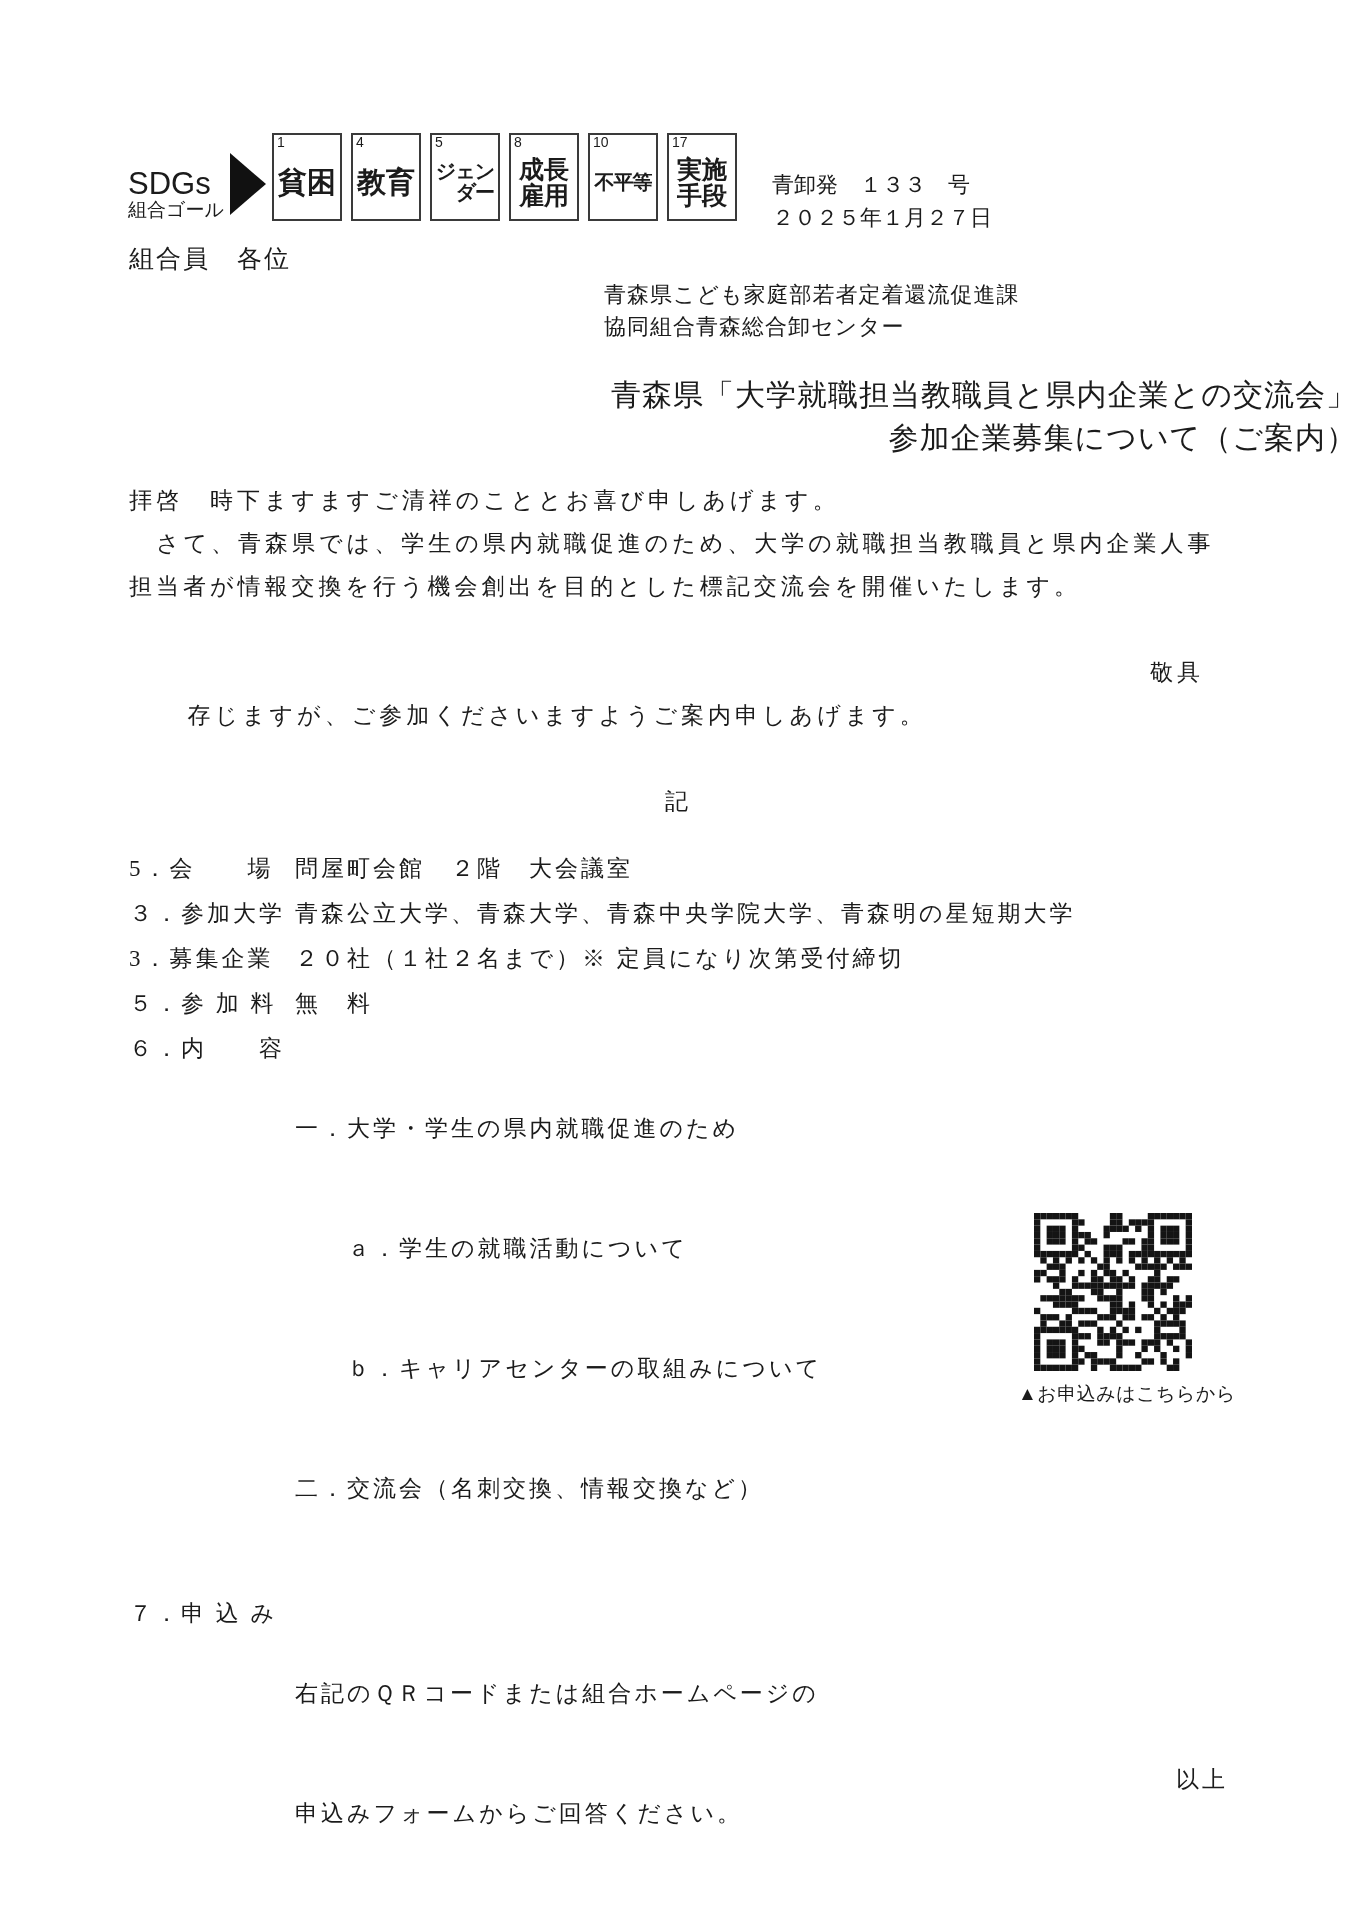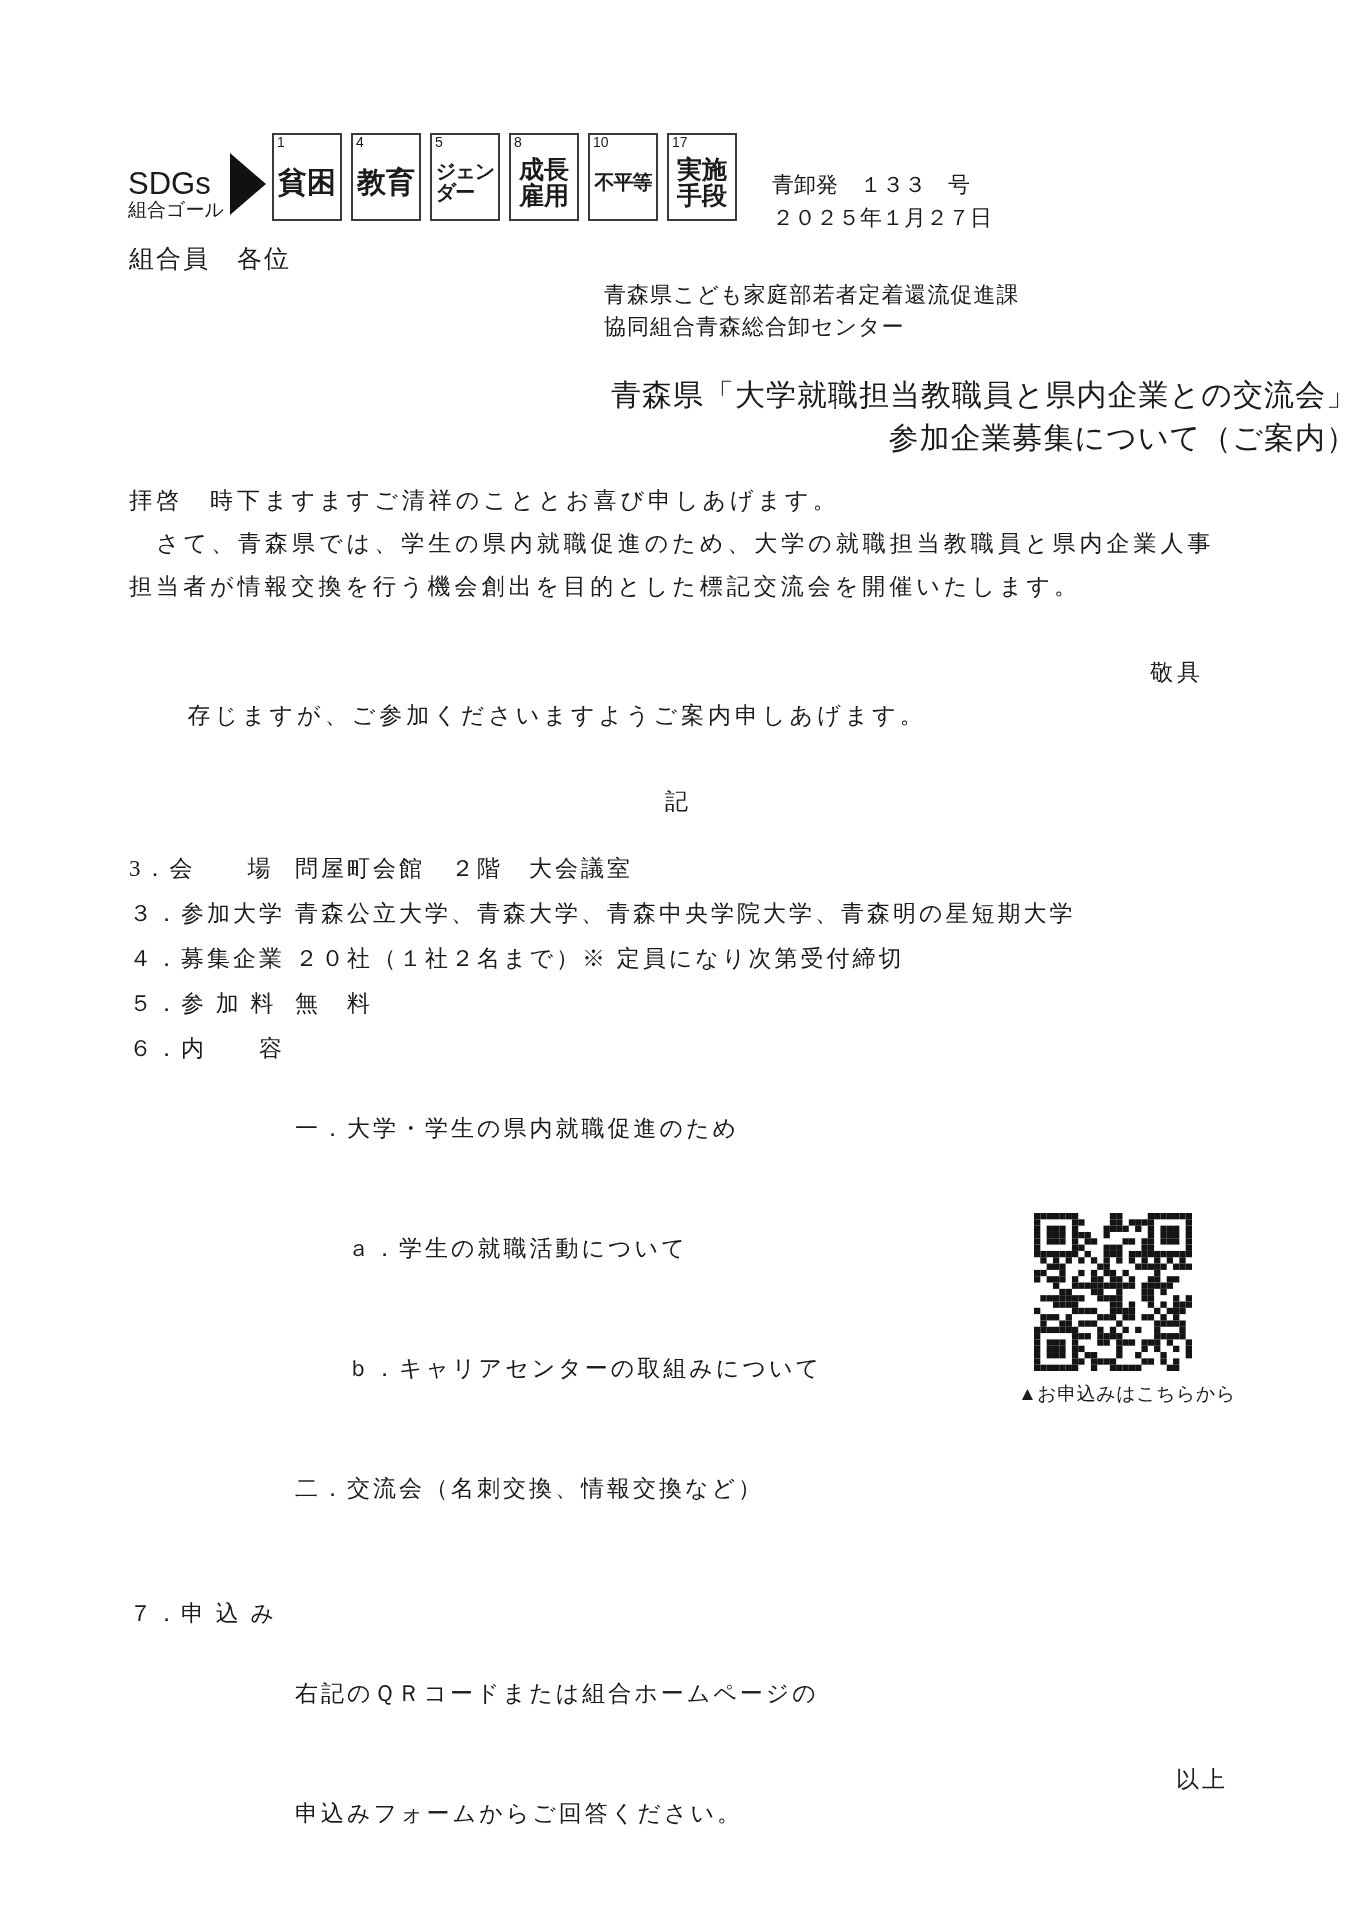--- a/index.html
+++ b/index.html
@@ -21,7 +21,7 @@
     background:#fff; display:flex; align-items:center; justify-content:center;
     font-family:"Liberation Sans","DejaVu Sans",sans-serif; }
   .goal-num { position:absolute; top:0; left:3px; font-size:14px; line-height:1.1; }
-  .goal-label { white-space:pre-line; text-align:left; line-height:1.05;
+  .goal-label { white-space:pre-line; text-align:right; line-height:1.05;
     font-weight:700; margin-top:10px; }
   .goal-box:nth-child(1) .goal-label, .goal-box:nth-child(2) .goal-label { font-size:29px; }
   .goal-box:nth-child(3) .goal-label { font-size:20px; letter-spacing:-1px; }

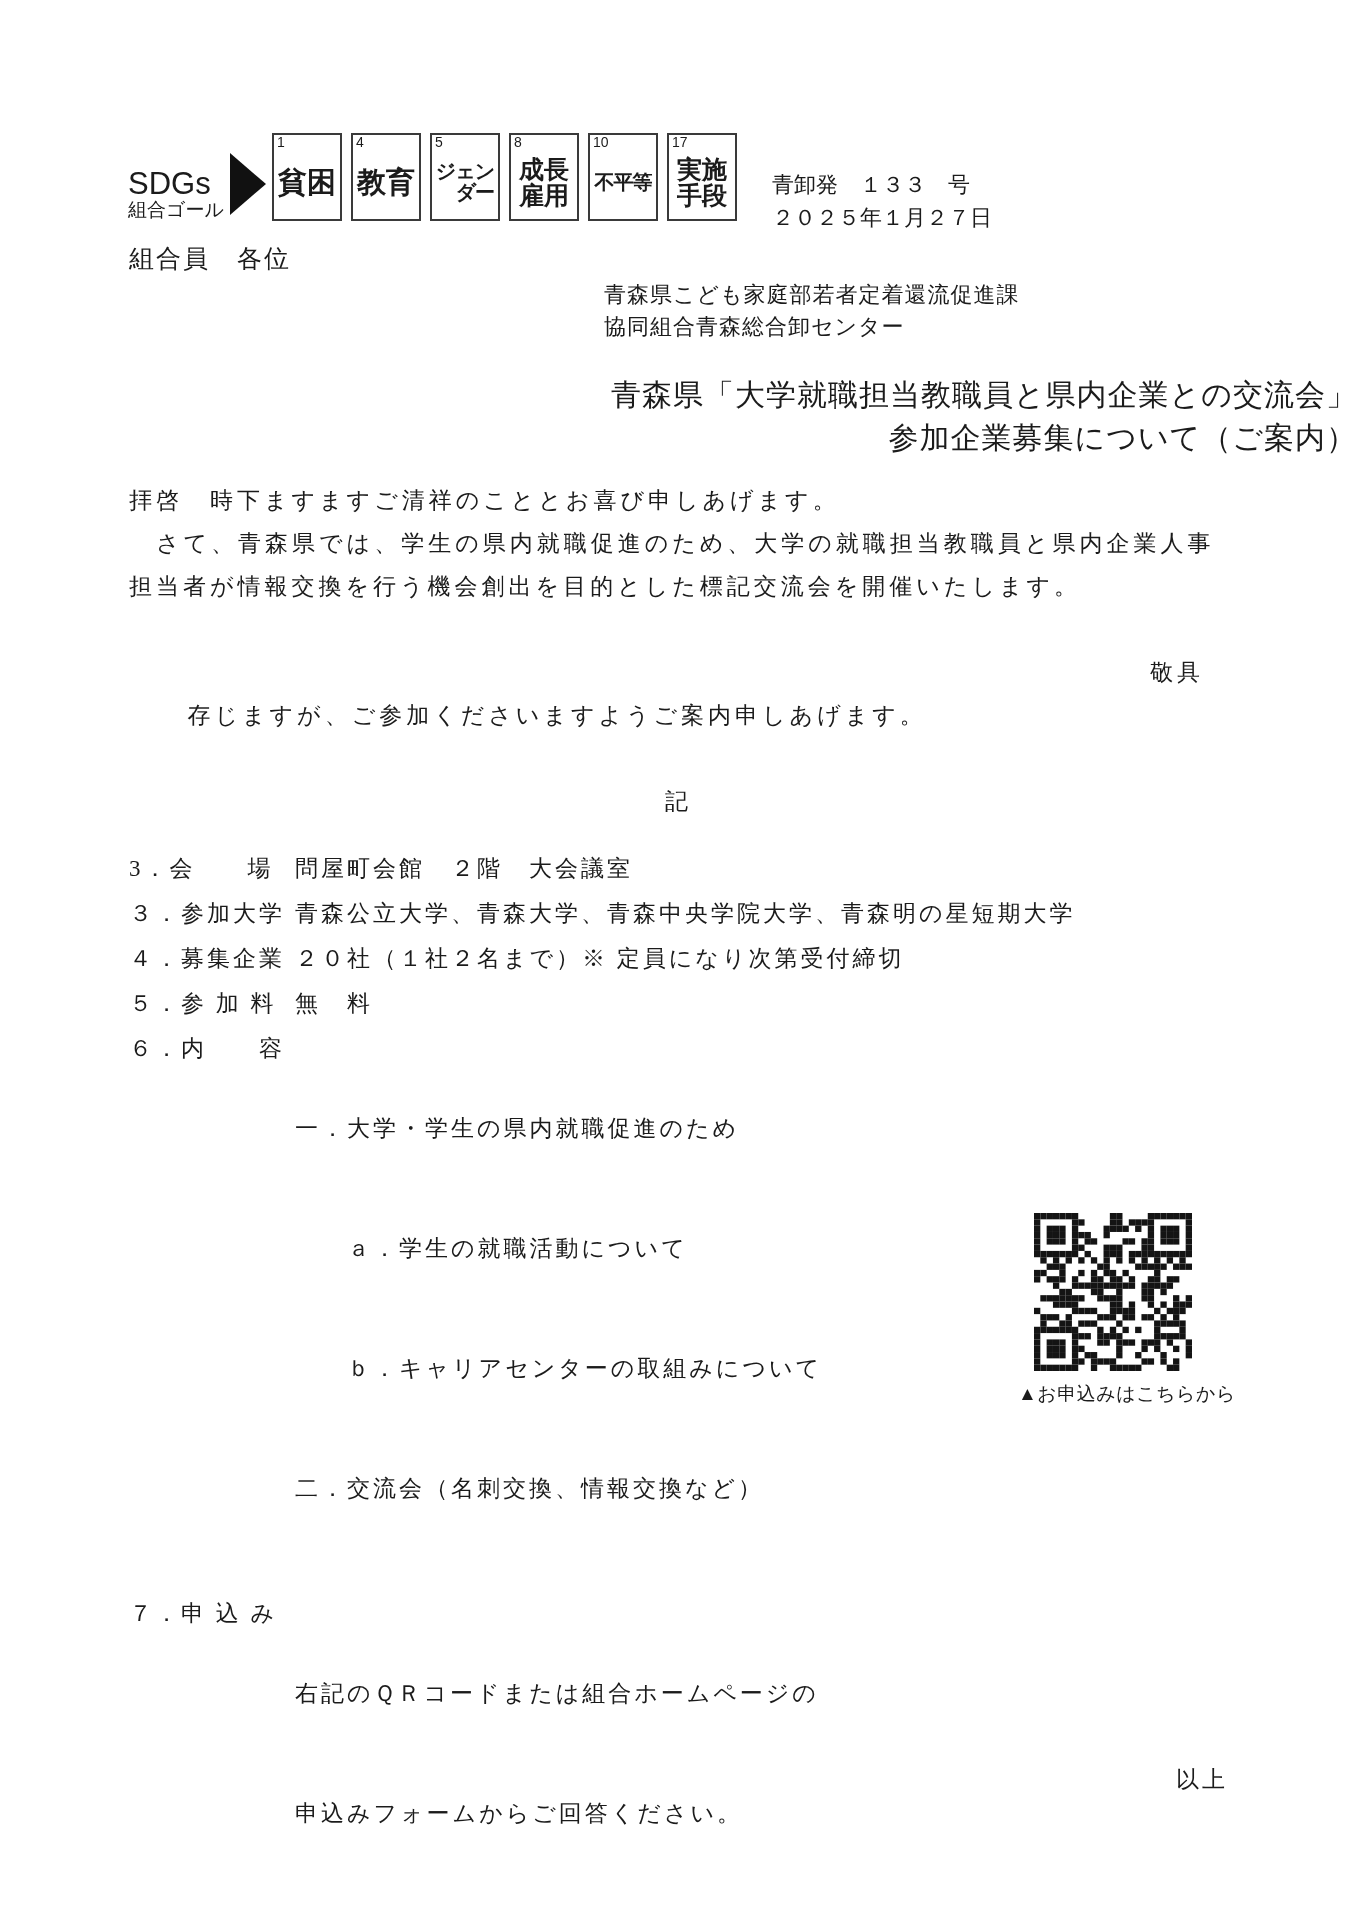--- a/index.html
+++ b/index.html
@@ -125,7 +125,7 @@
 
   <div class="list-block">
     <div class="list-item">
-      <div class="item-label">3．会　　場</div>
+      <div class="item-label">5．会　　場</div>
       <div class="item-content">問屋町会館　２階　大会議室</div>
     </div>
     <div class="list-item">

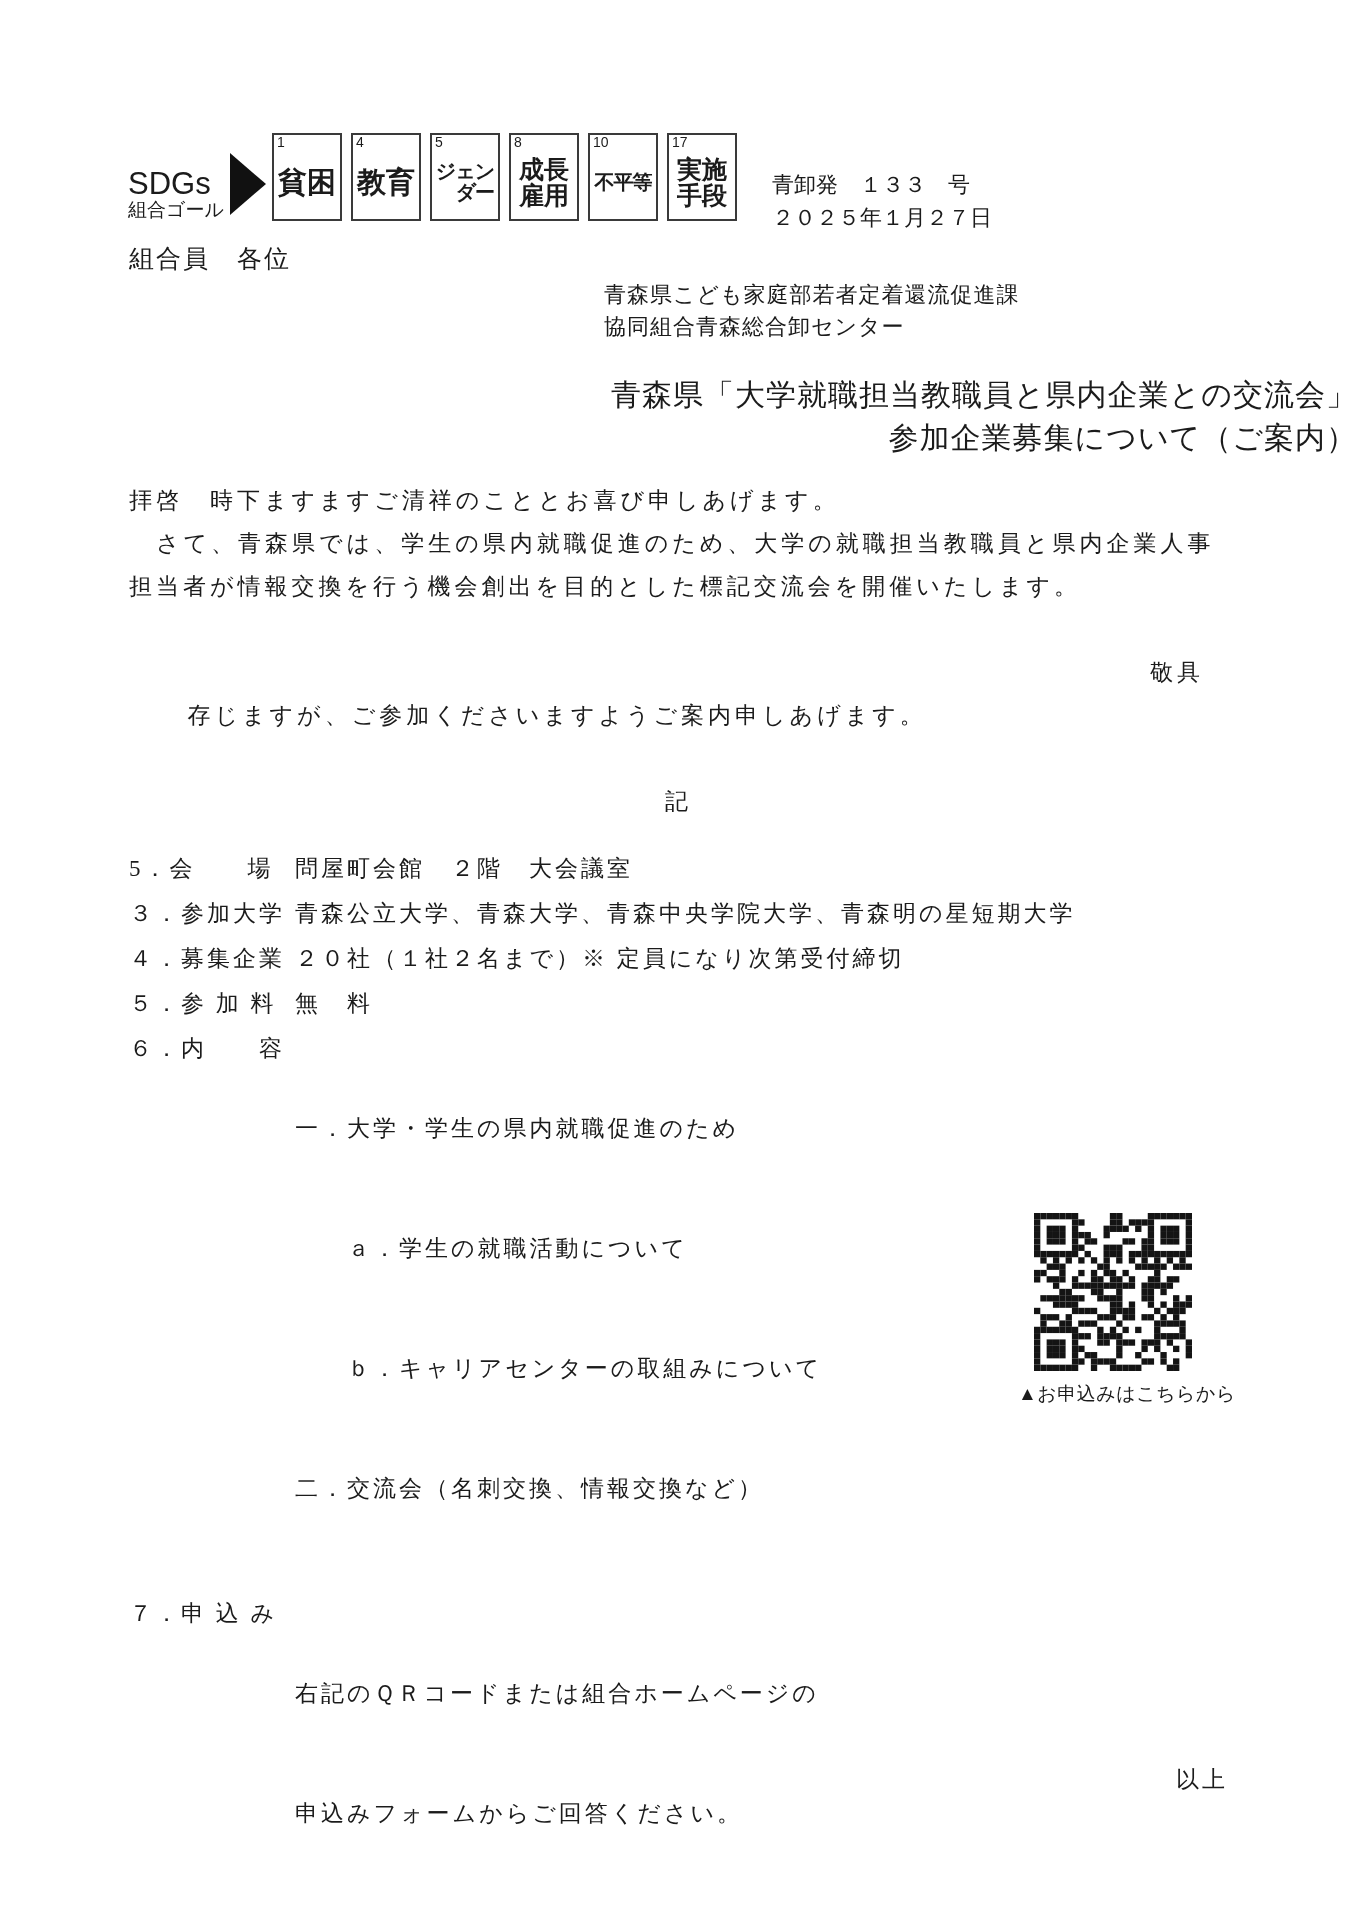--- a/index.html
+++ b/index.html
@@ -133,7 +133,7 @@
       <div class="item-content">青森公立大学、青森大学、青森中央学院大学、青森明の星短期大学</div>
     </div>
     <div class="list-item">
-      <div class="item-label">４．募集企業</div>
+      <div class="item-label">3．募集企業</div>
       <div class="item-content">２０社（１社２名まで）※ 定員になり次第受付締切</div>
     </div>
     <div class="list-item">

